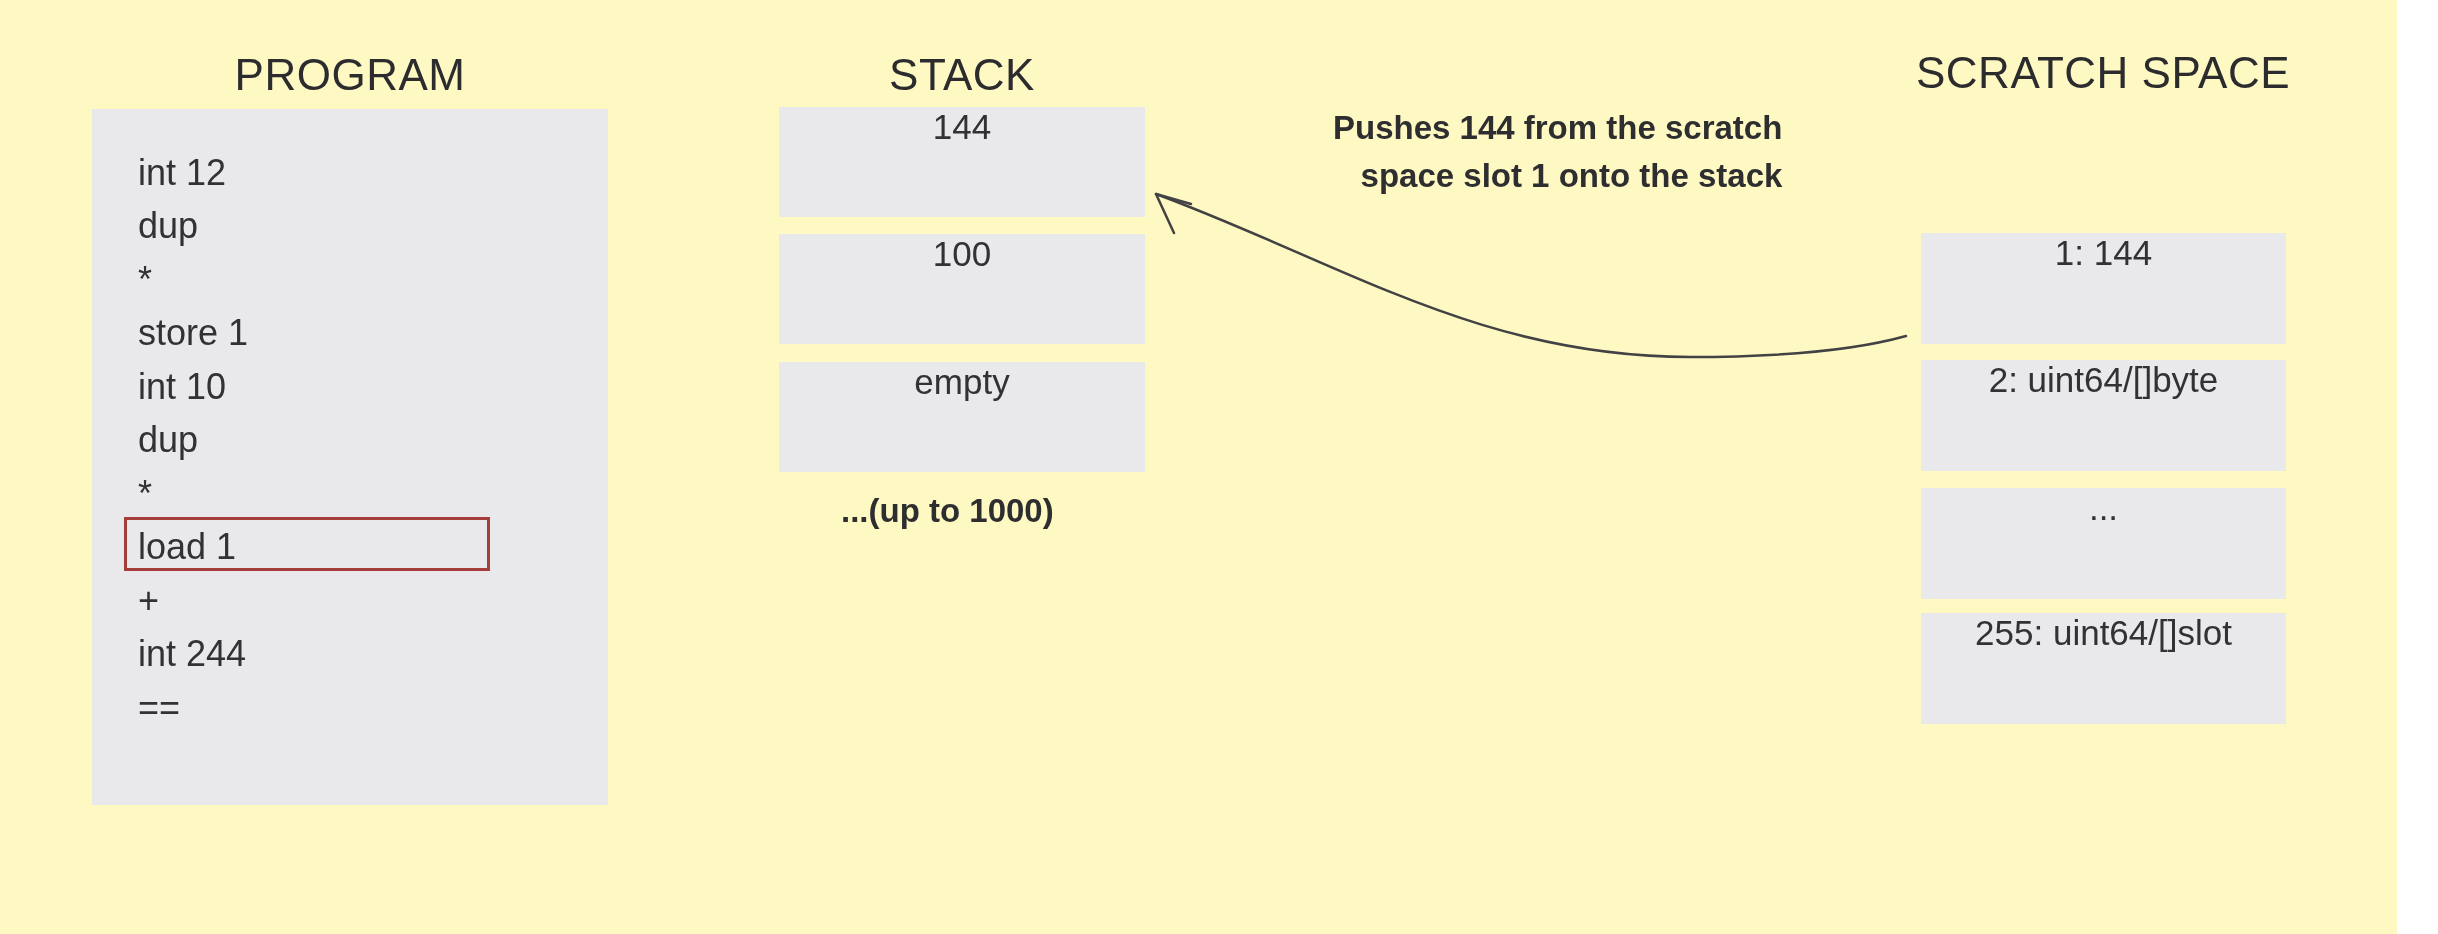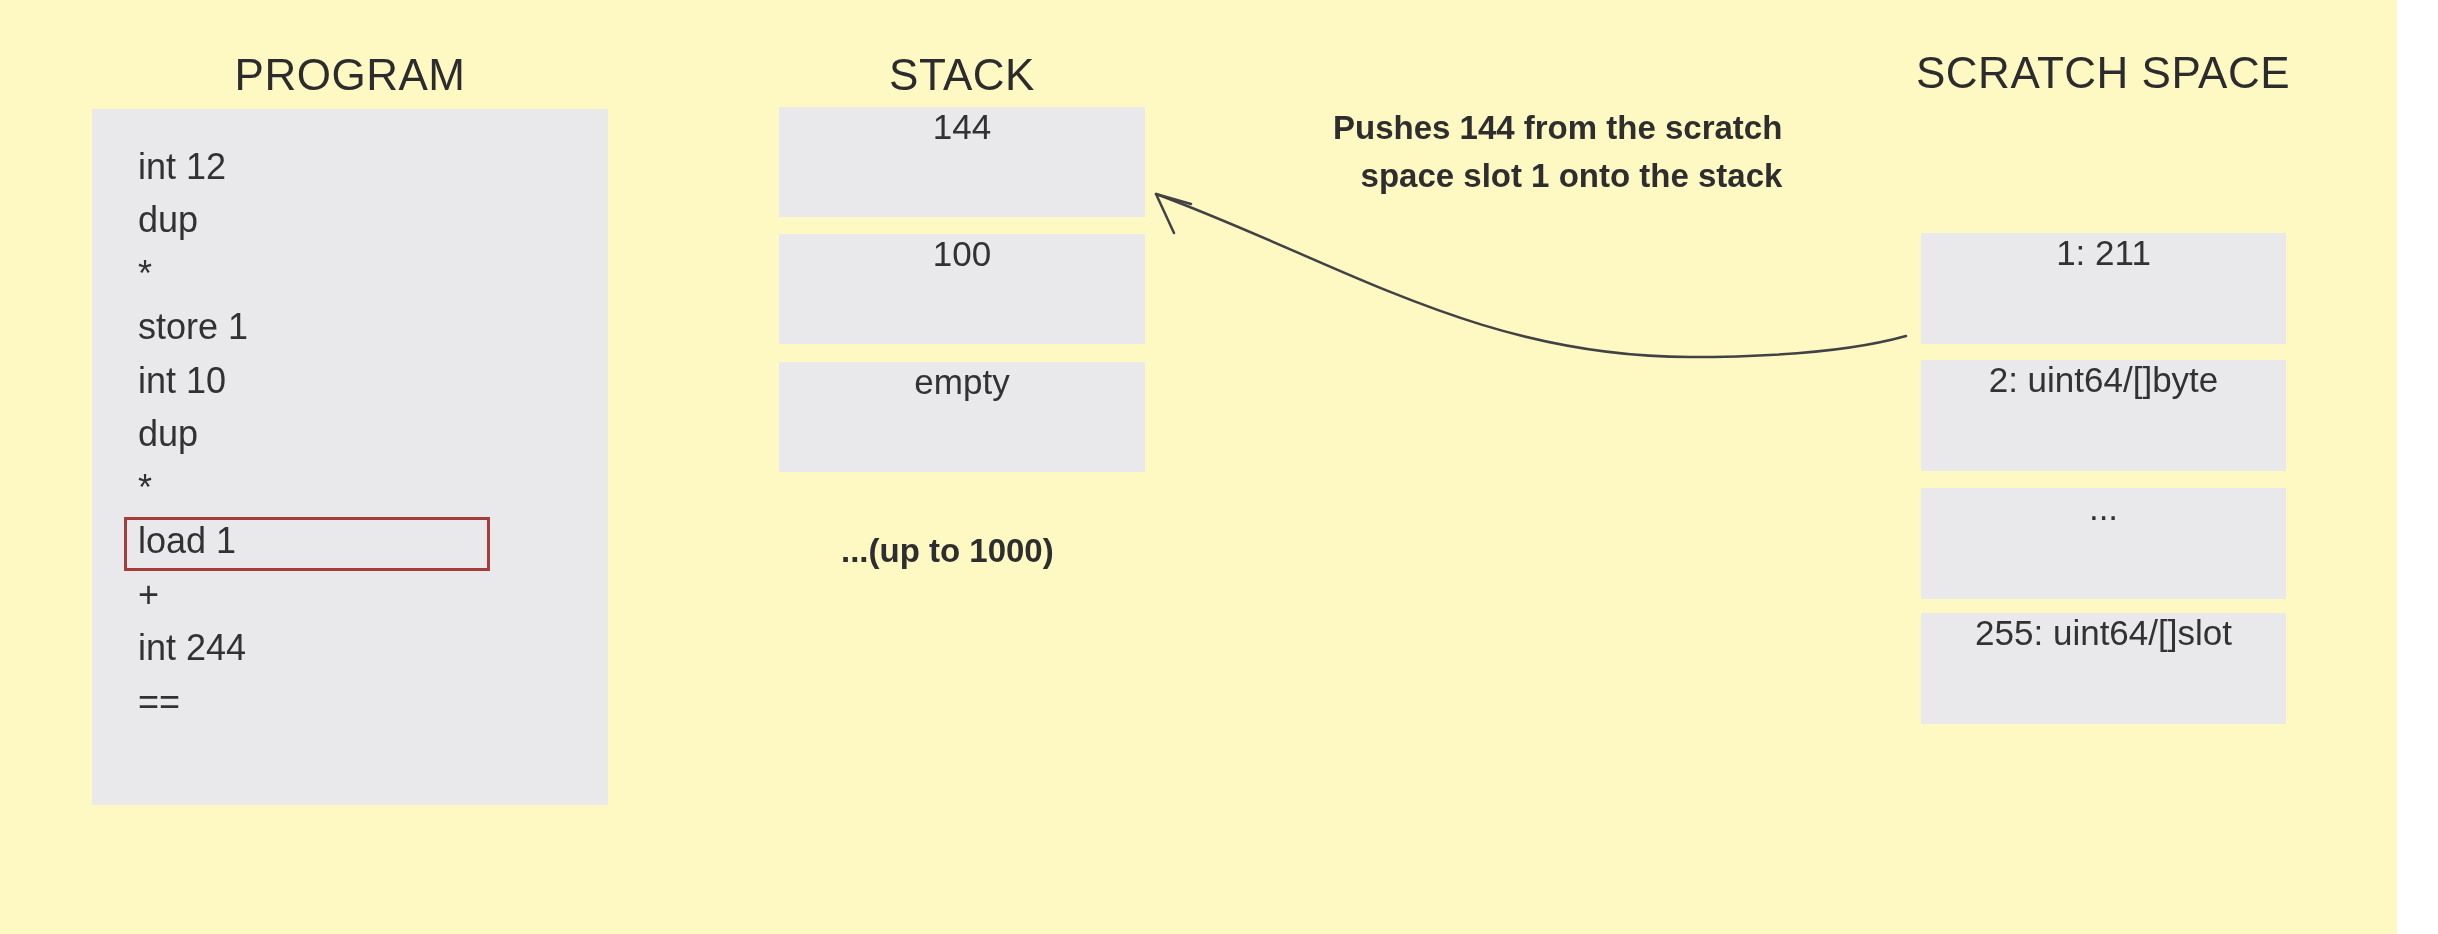--- a/index.html
+++ b/index.html
@@ -36,7 +36,7 @@
   .prow {
     height: 53.5px;
     display: flex;
-    align-items: center;
+    align-items: flex-end;
     padding-left: 46px;
     font-size: 36px;
     color: #323234;

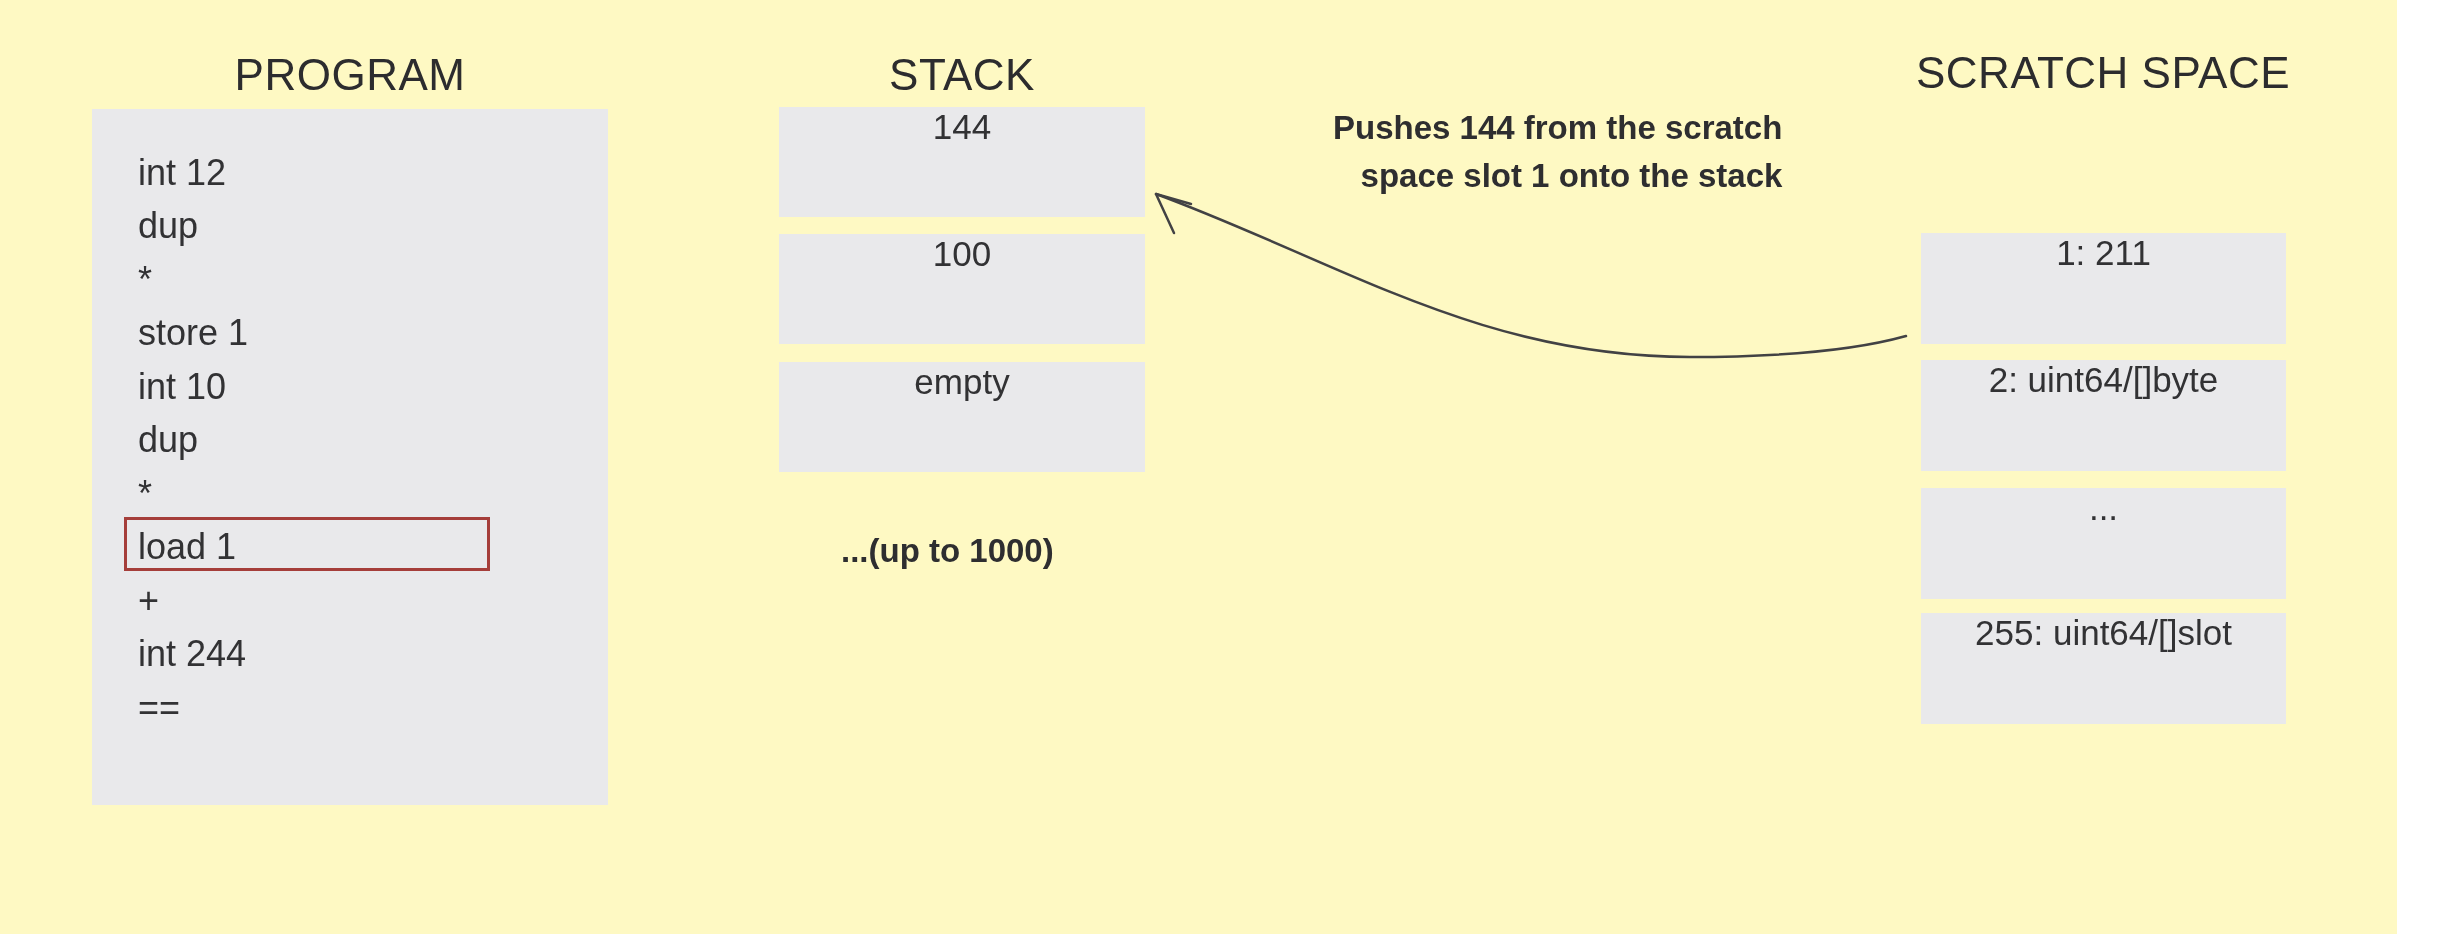--- a/index.html
+++ b/index.html
@@ -138,7 +138,7 @@
   </div>
 
   <div class="slot scratch-slot" style="top:233px">
-      <span>1: 211</span>
+      <span>1: 144</span>
     </div>
   <div class="slot scratch-slot" style="top:360px">
       <span>2: uint64/[]byte</span>

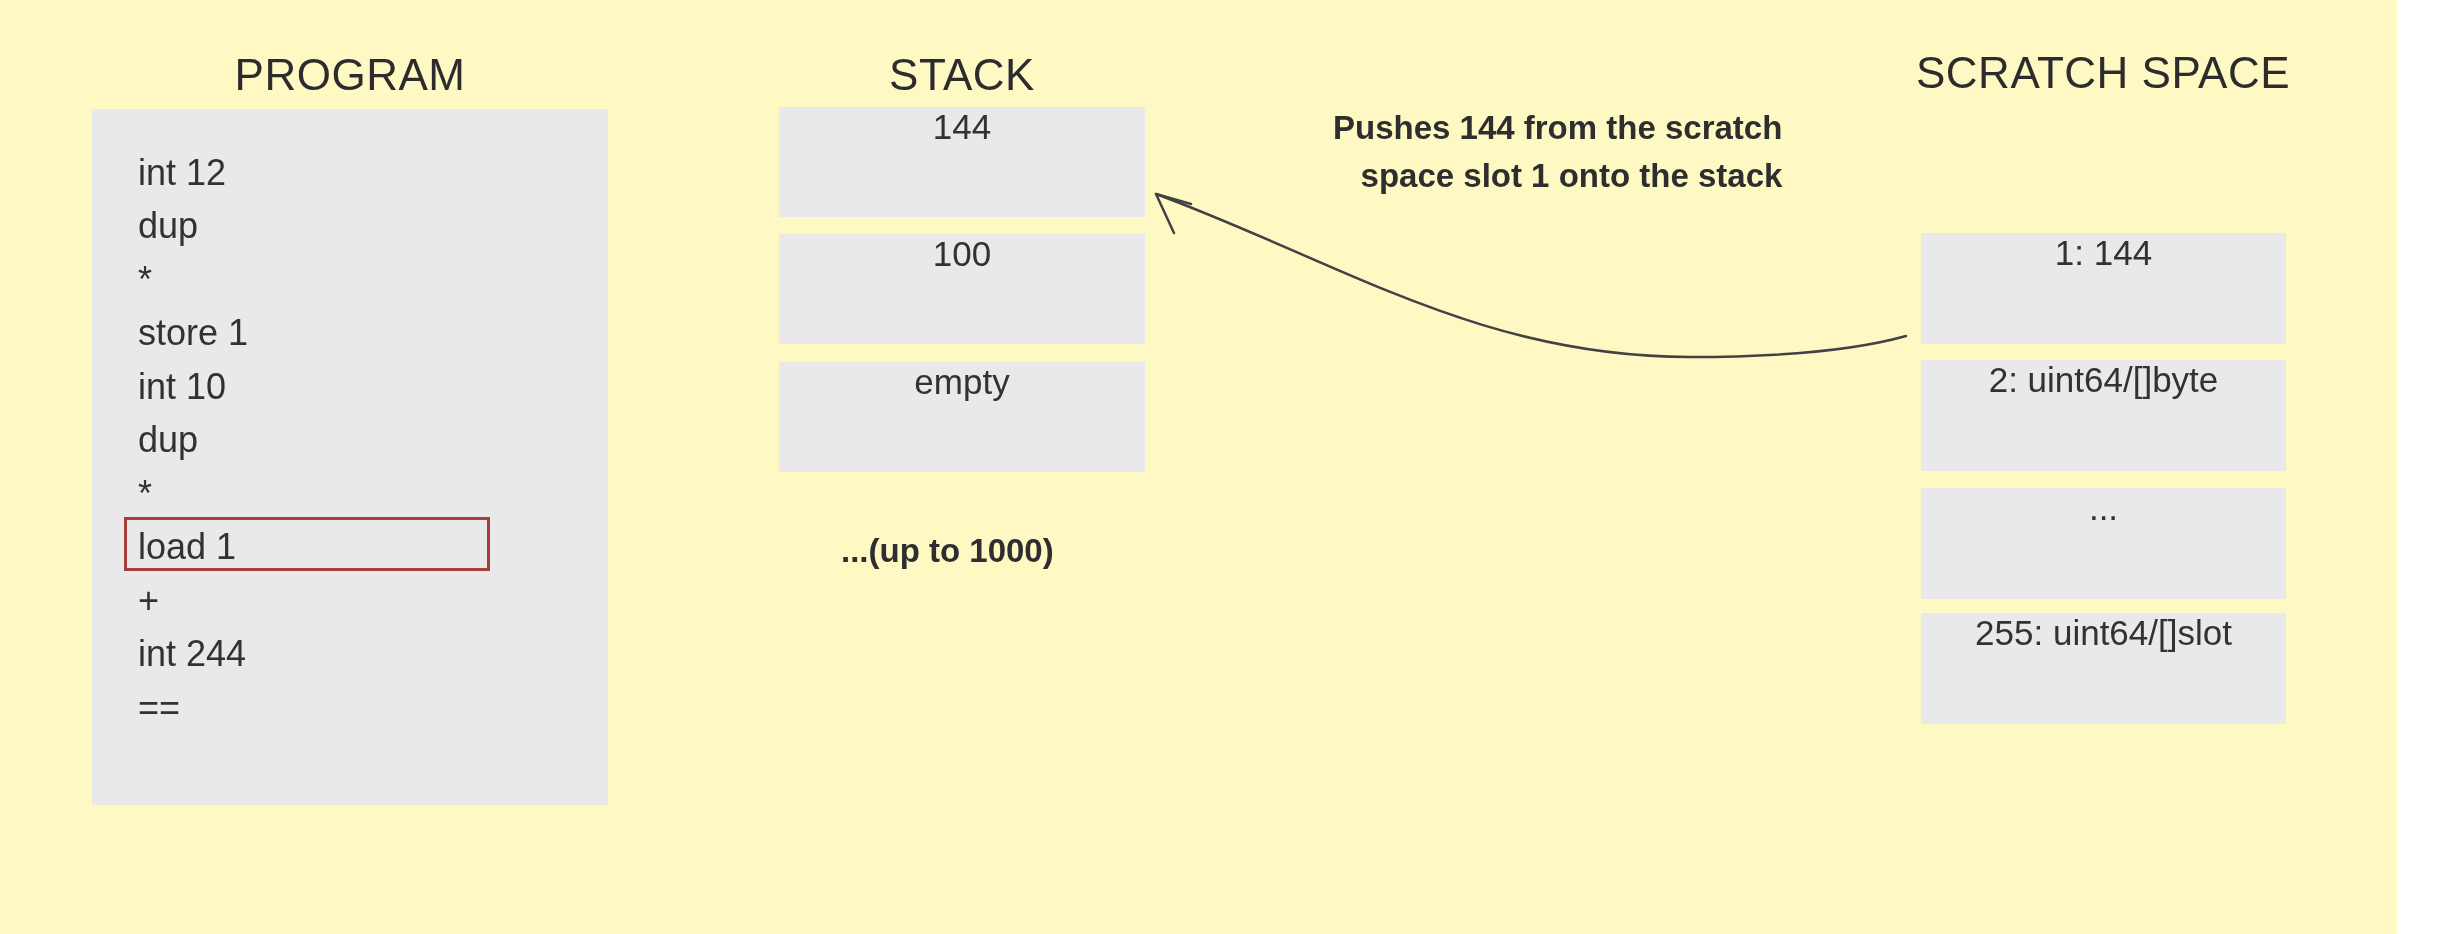--- a/index.html
+++ b/index.html
@@ -73,7 +73,6 @@
     font-weight: 600;
     color: #2e2e30;
     white-space: nowrap;
-    margin-top: 40px;
   }
   
   .annotation {

